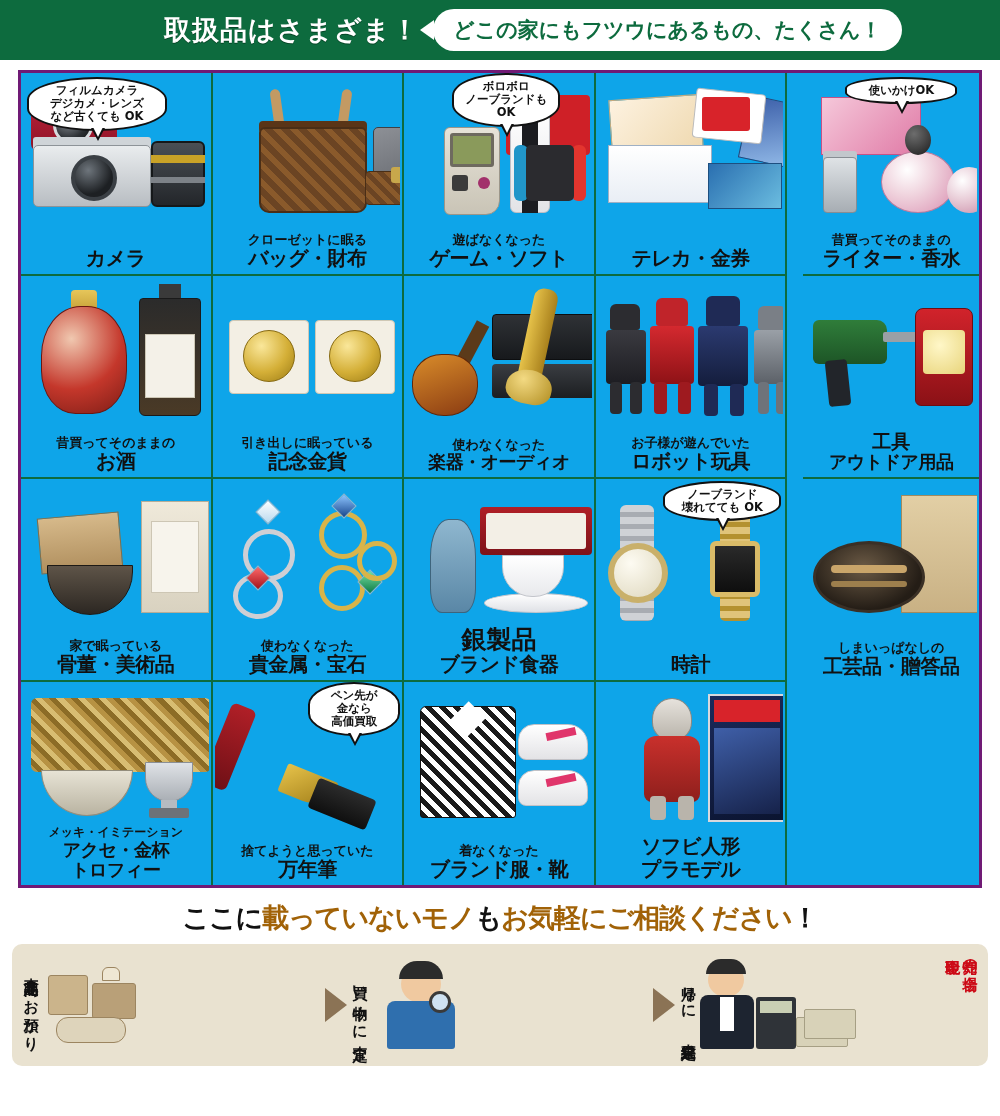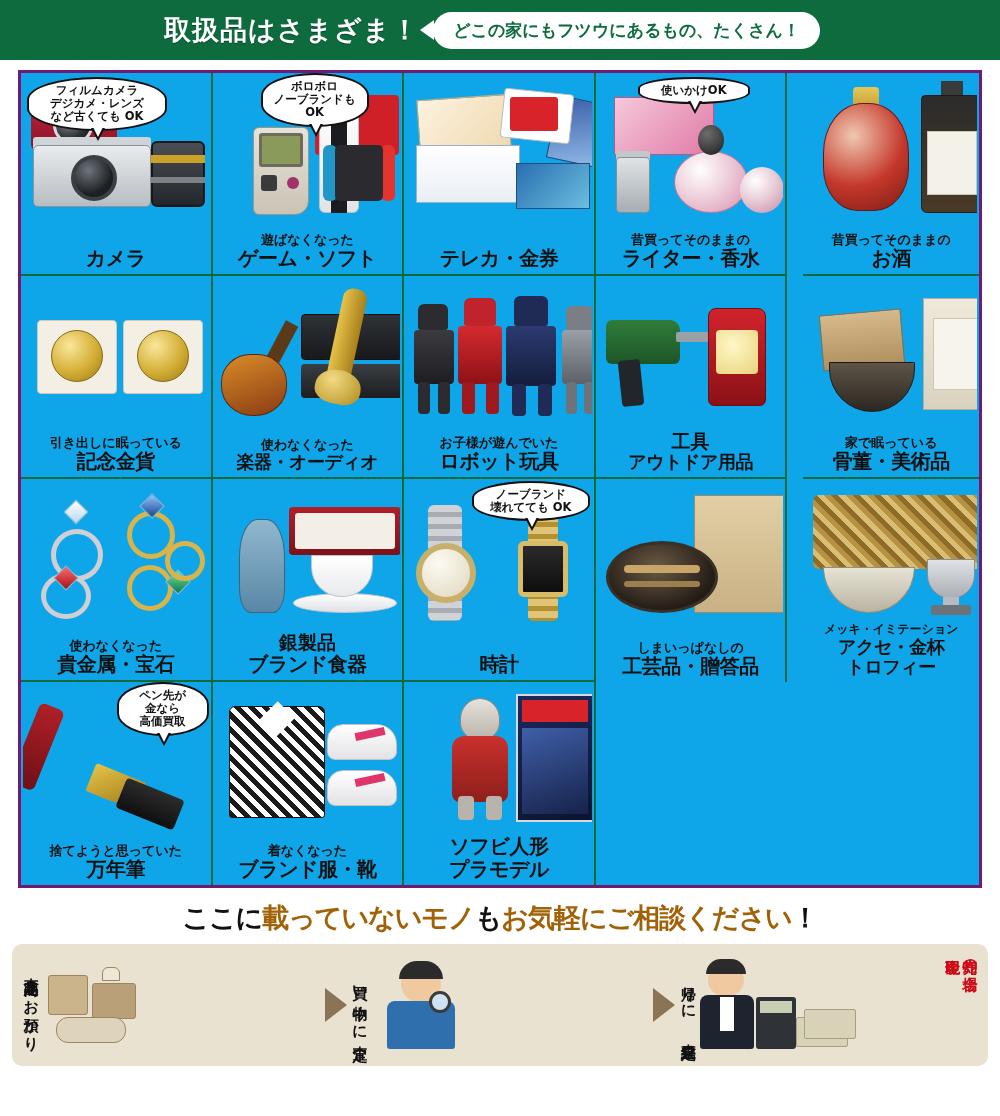--- a/index.html
+++ b/index.html
@@ -33,7 +33,7 @@
     background:#ffffff;
     color:#0d6b3e;
     font-weight:bold;
-    font-size:17px;
+    font-size:21px;
     border-radius:24px;
     padding:7px 20px;
     position:relative;

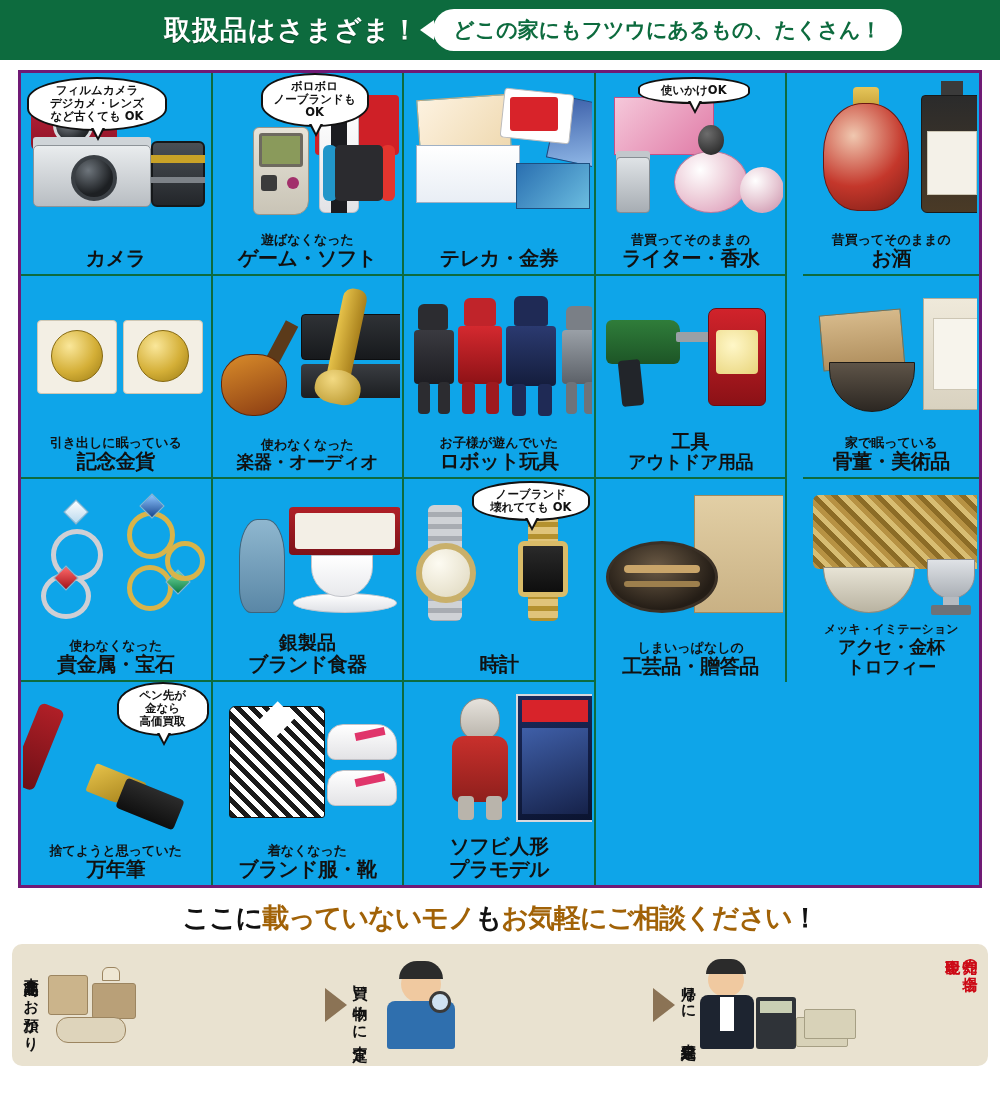--- a/index.html
+++ b/index.html
@@ -397,6 +397,19 @@
       <div class="cap-main">カメラ</div>
     </div>
 
+    <div class="cell">
+      <div class="photo">
+        <div class="ph bag-h1"></div>
+          <div class="ph bag-h2"></div>
+        <div class="ph bag-top"></div>
+          <div class="ph bag-body"></div>
+        <div class="ph wal-body"></div>
+          <div class="ph wal2"></div>
+          <div class="ph wal-clasp"></div>
+      </div>
+      <div class="cap-sub">クローゼットに眠る</div>
+      <div class="cap-main">バッグ・財布</div>
+    </div>
 
     <div class="cell">
       <div class="photo">

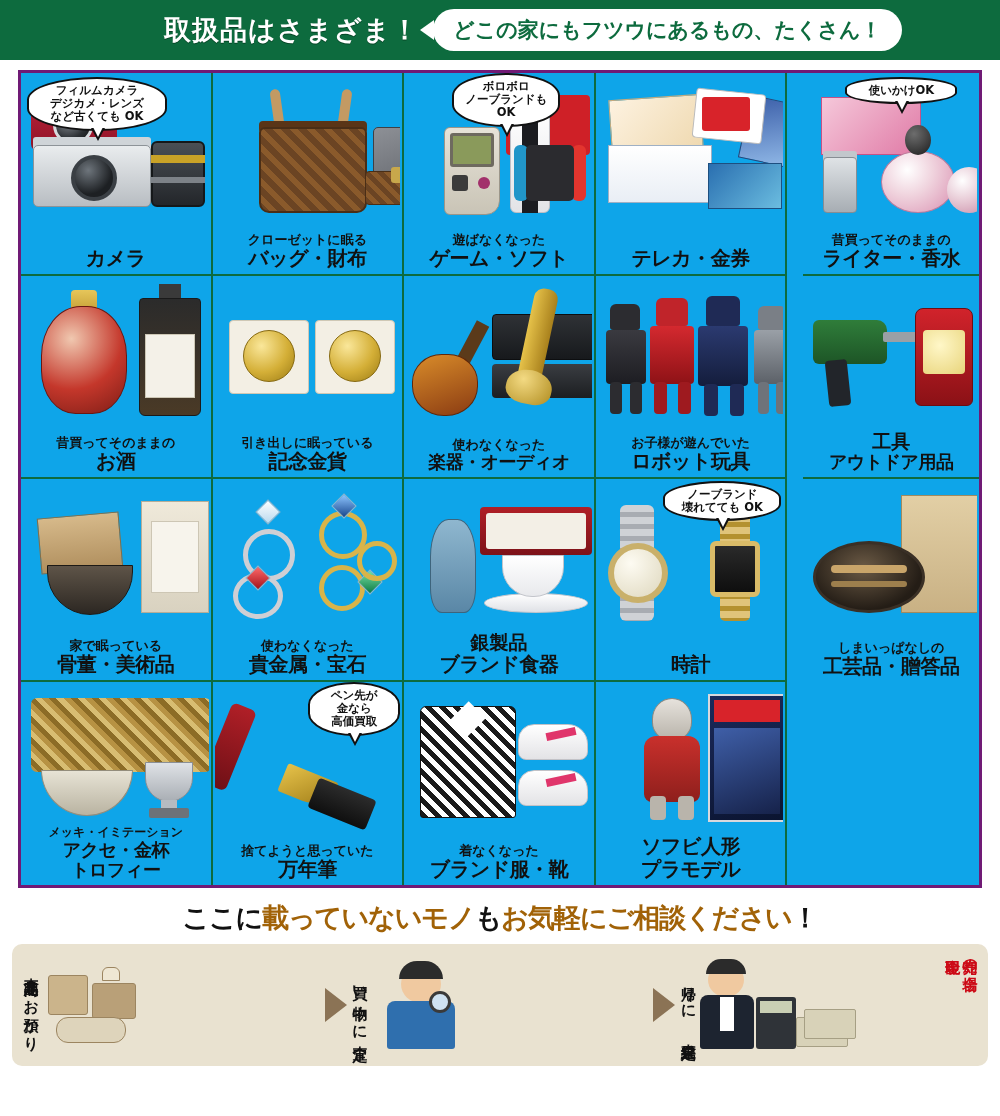--- a/index.html
+++ b/index.html
@@ -568,7 +568,7 @@
         <div class="ph saucer"></div>
           <div class="ph cup"></div>
       </div>
-      <div class="cap-sub" style="font-size:19px;">銀製品</div>
+      <div class="cap-sub" style="font-size:25px;">銀製品</div>
       <div class="cap-main">ブランド食器</div>
     </div>
 

